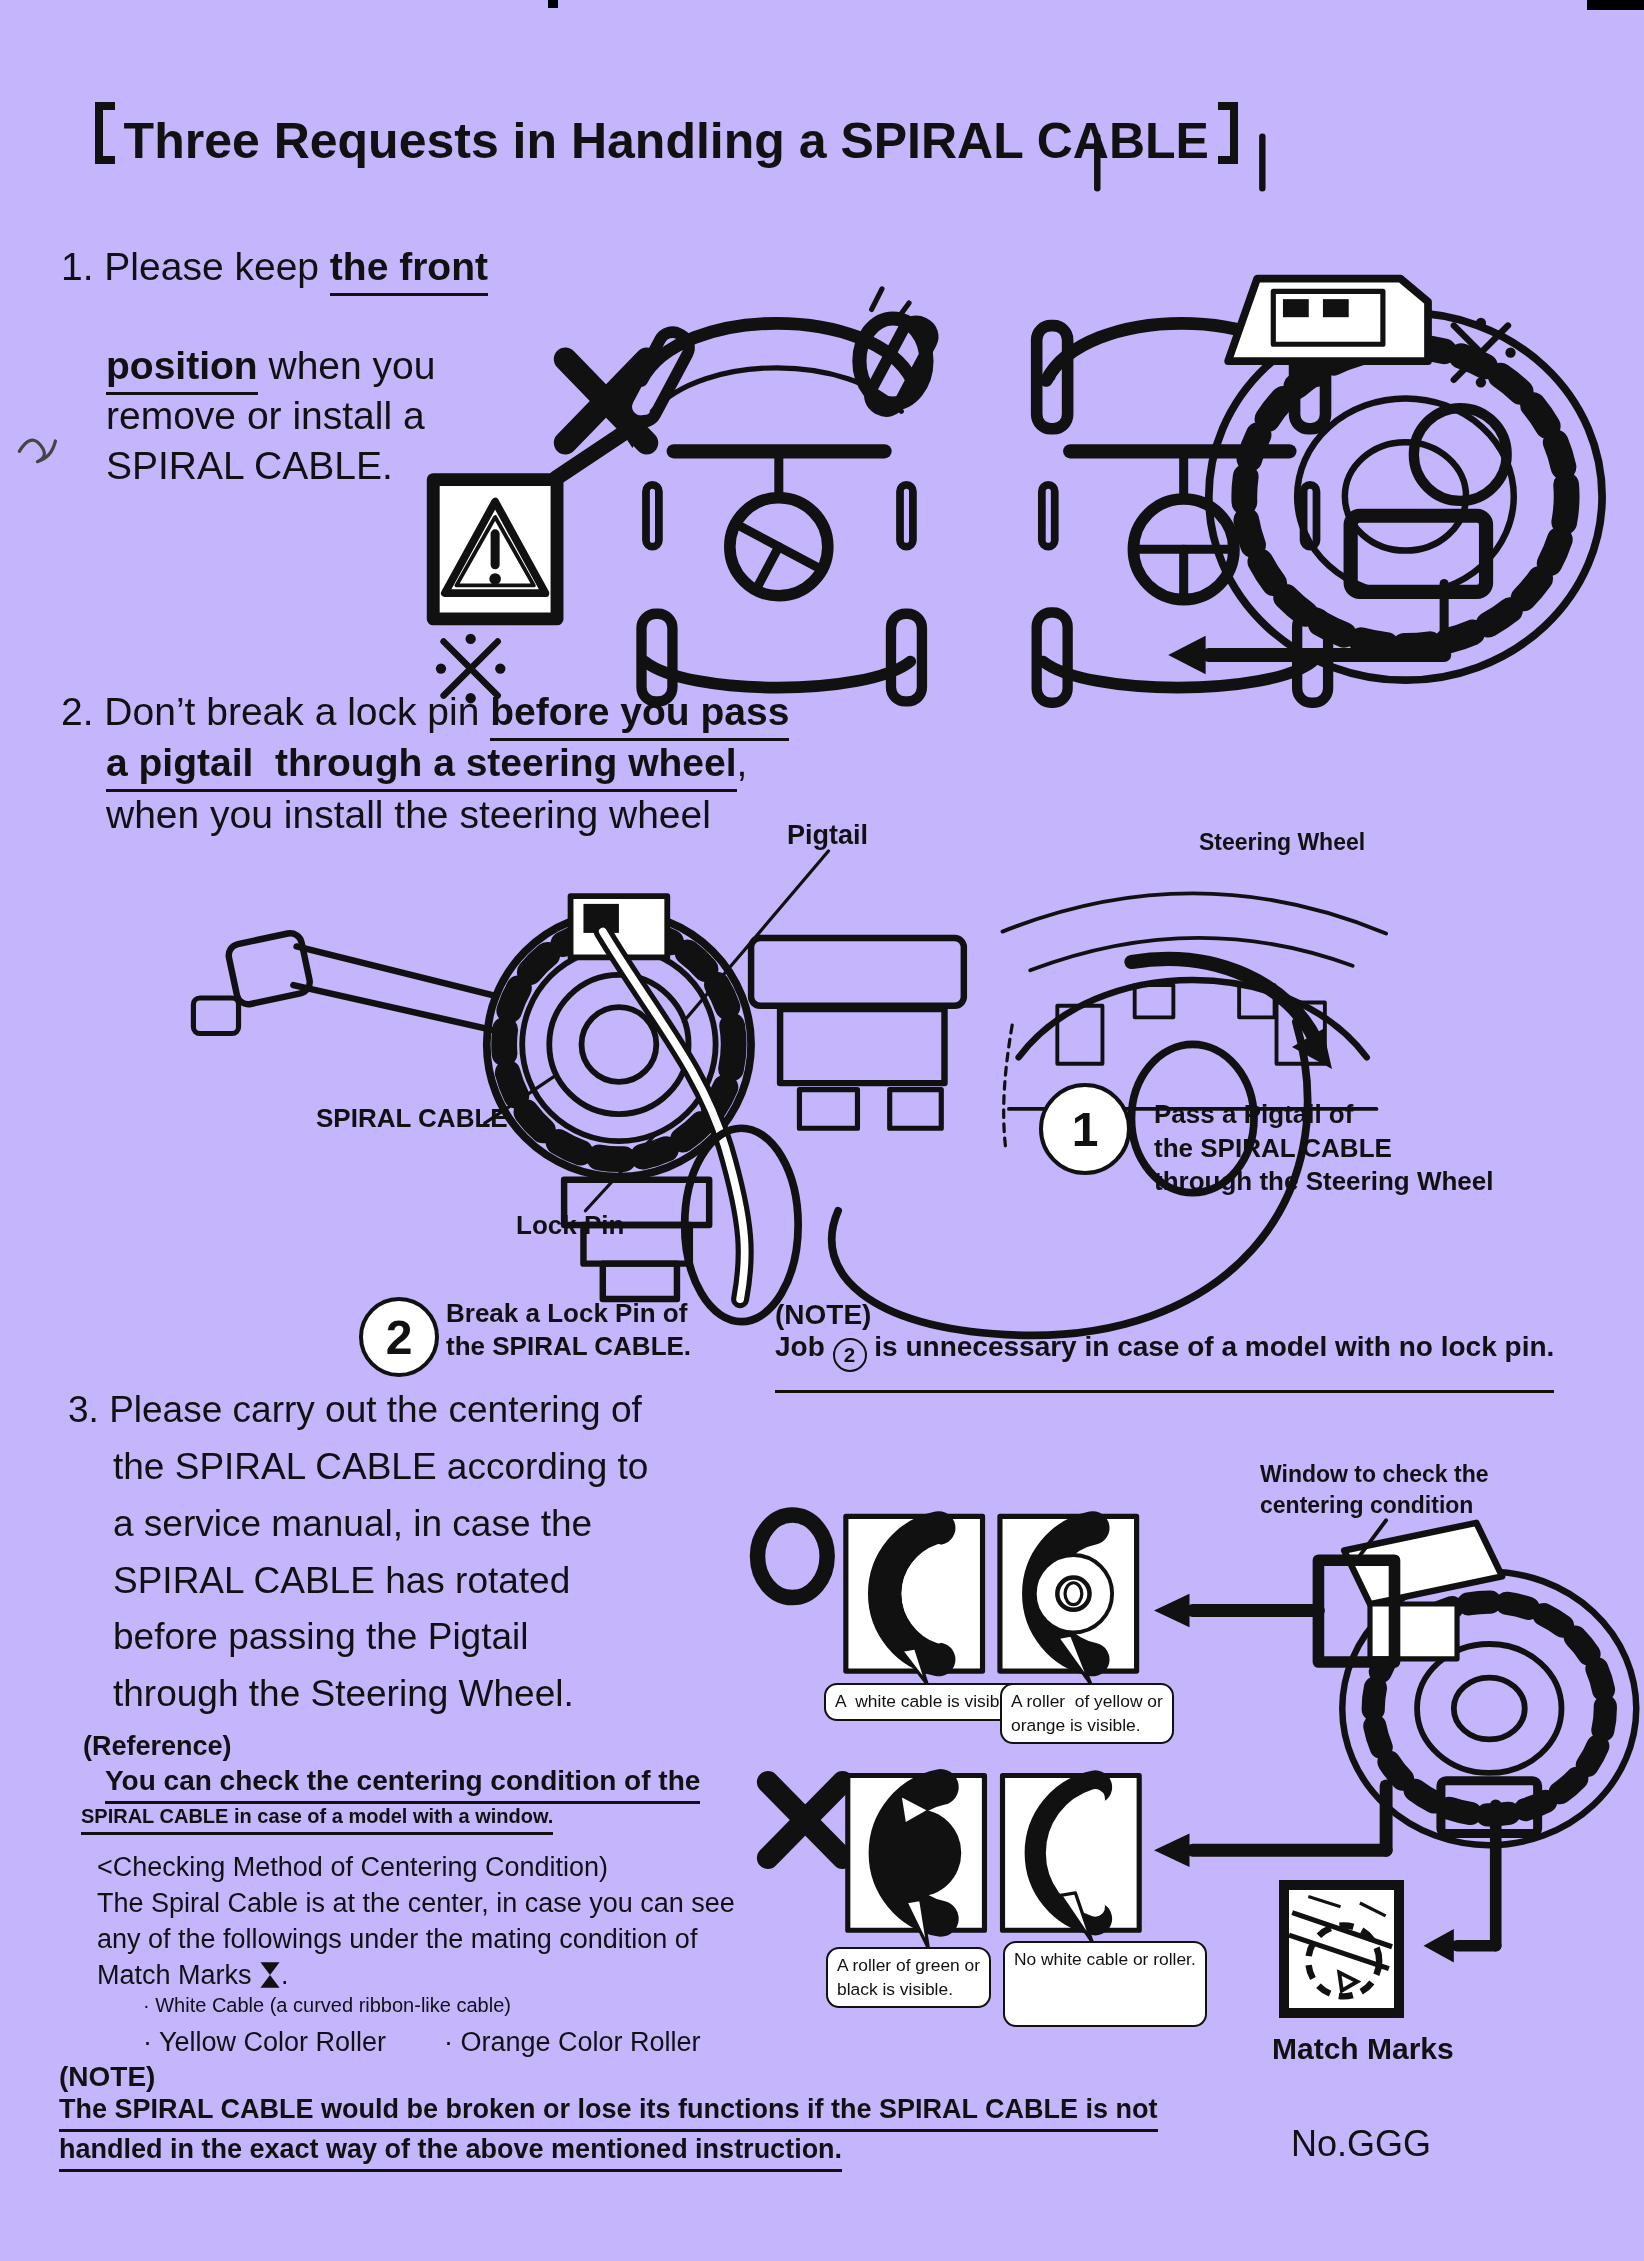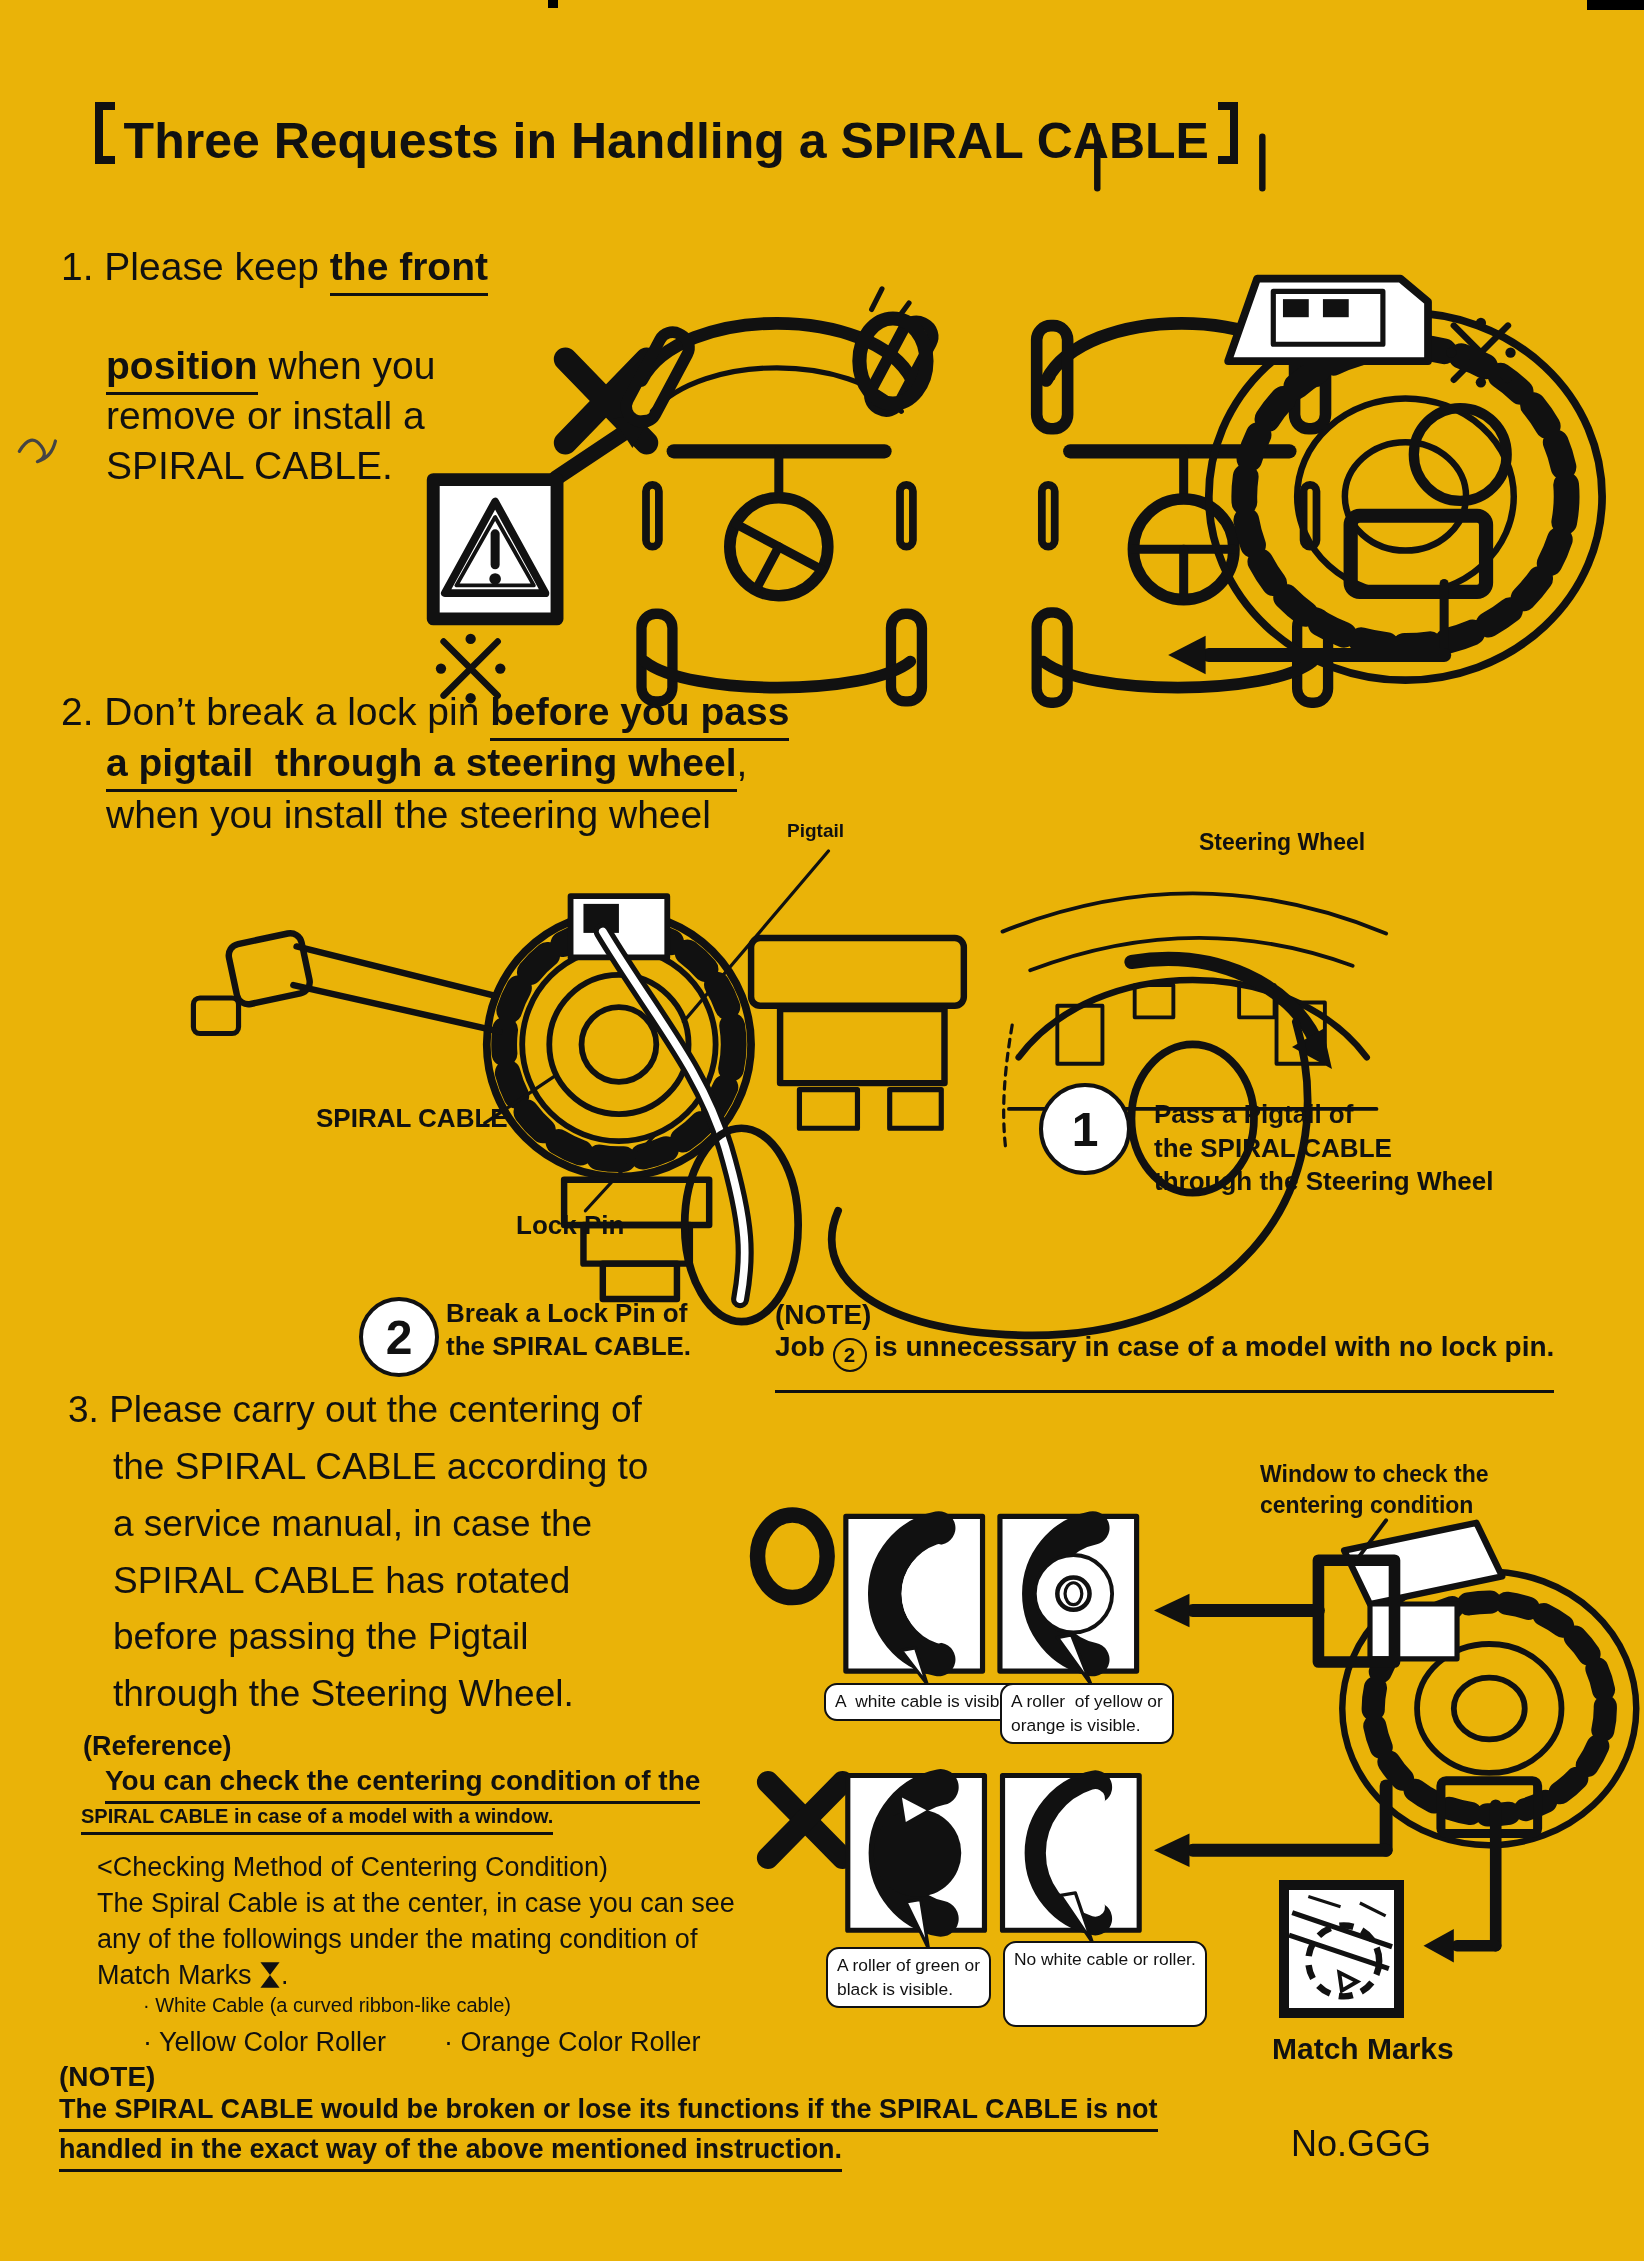--- a/index.html
+++ b/index.html
@@ -4,7 +4,7 @@
 <style>
   html,body{margin:0;padding:0;background:#e8e8e8;}
   .page{
-    position:relative;width:1644px;height:2261px;background:#eab308;
+    position:relative;width:1644px;height:2261px;background:#c4b5fd;
     font-family:"Liberation Sans","DejaVu Sans",sans-serif;color:#111;overflow:hidden;
   }
   .t{position:absolute;color:#111;white-space:pre;line-height:1.12;}

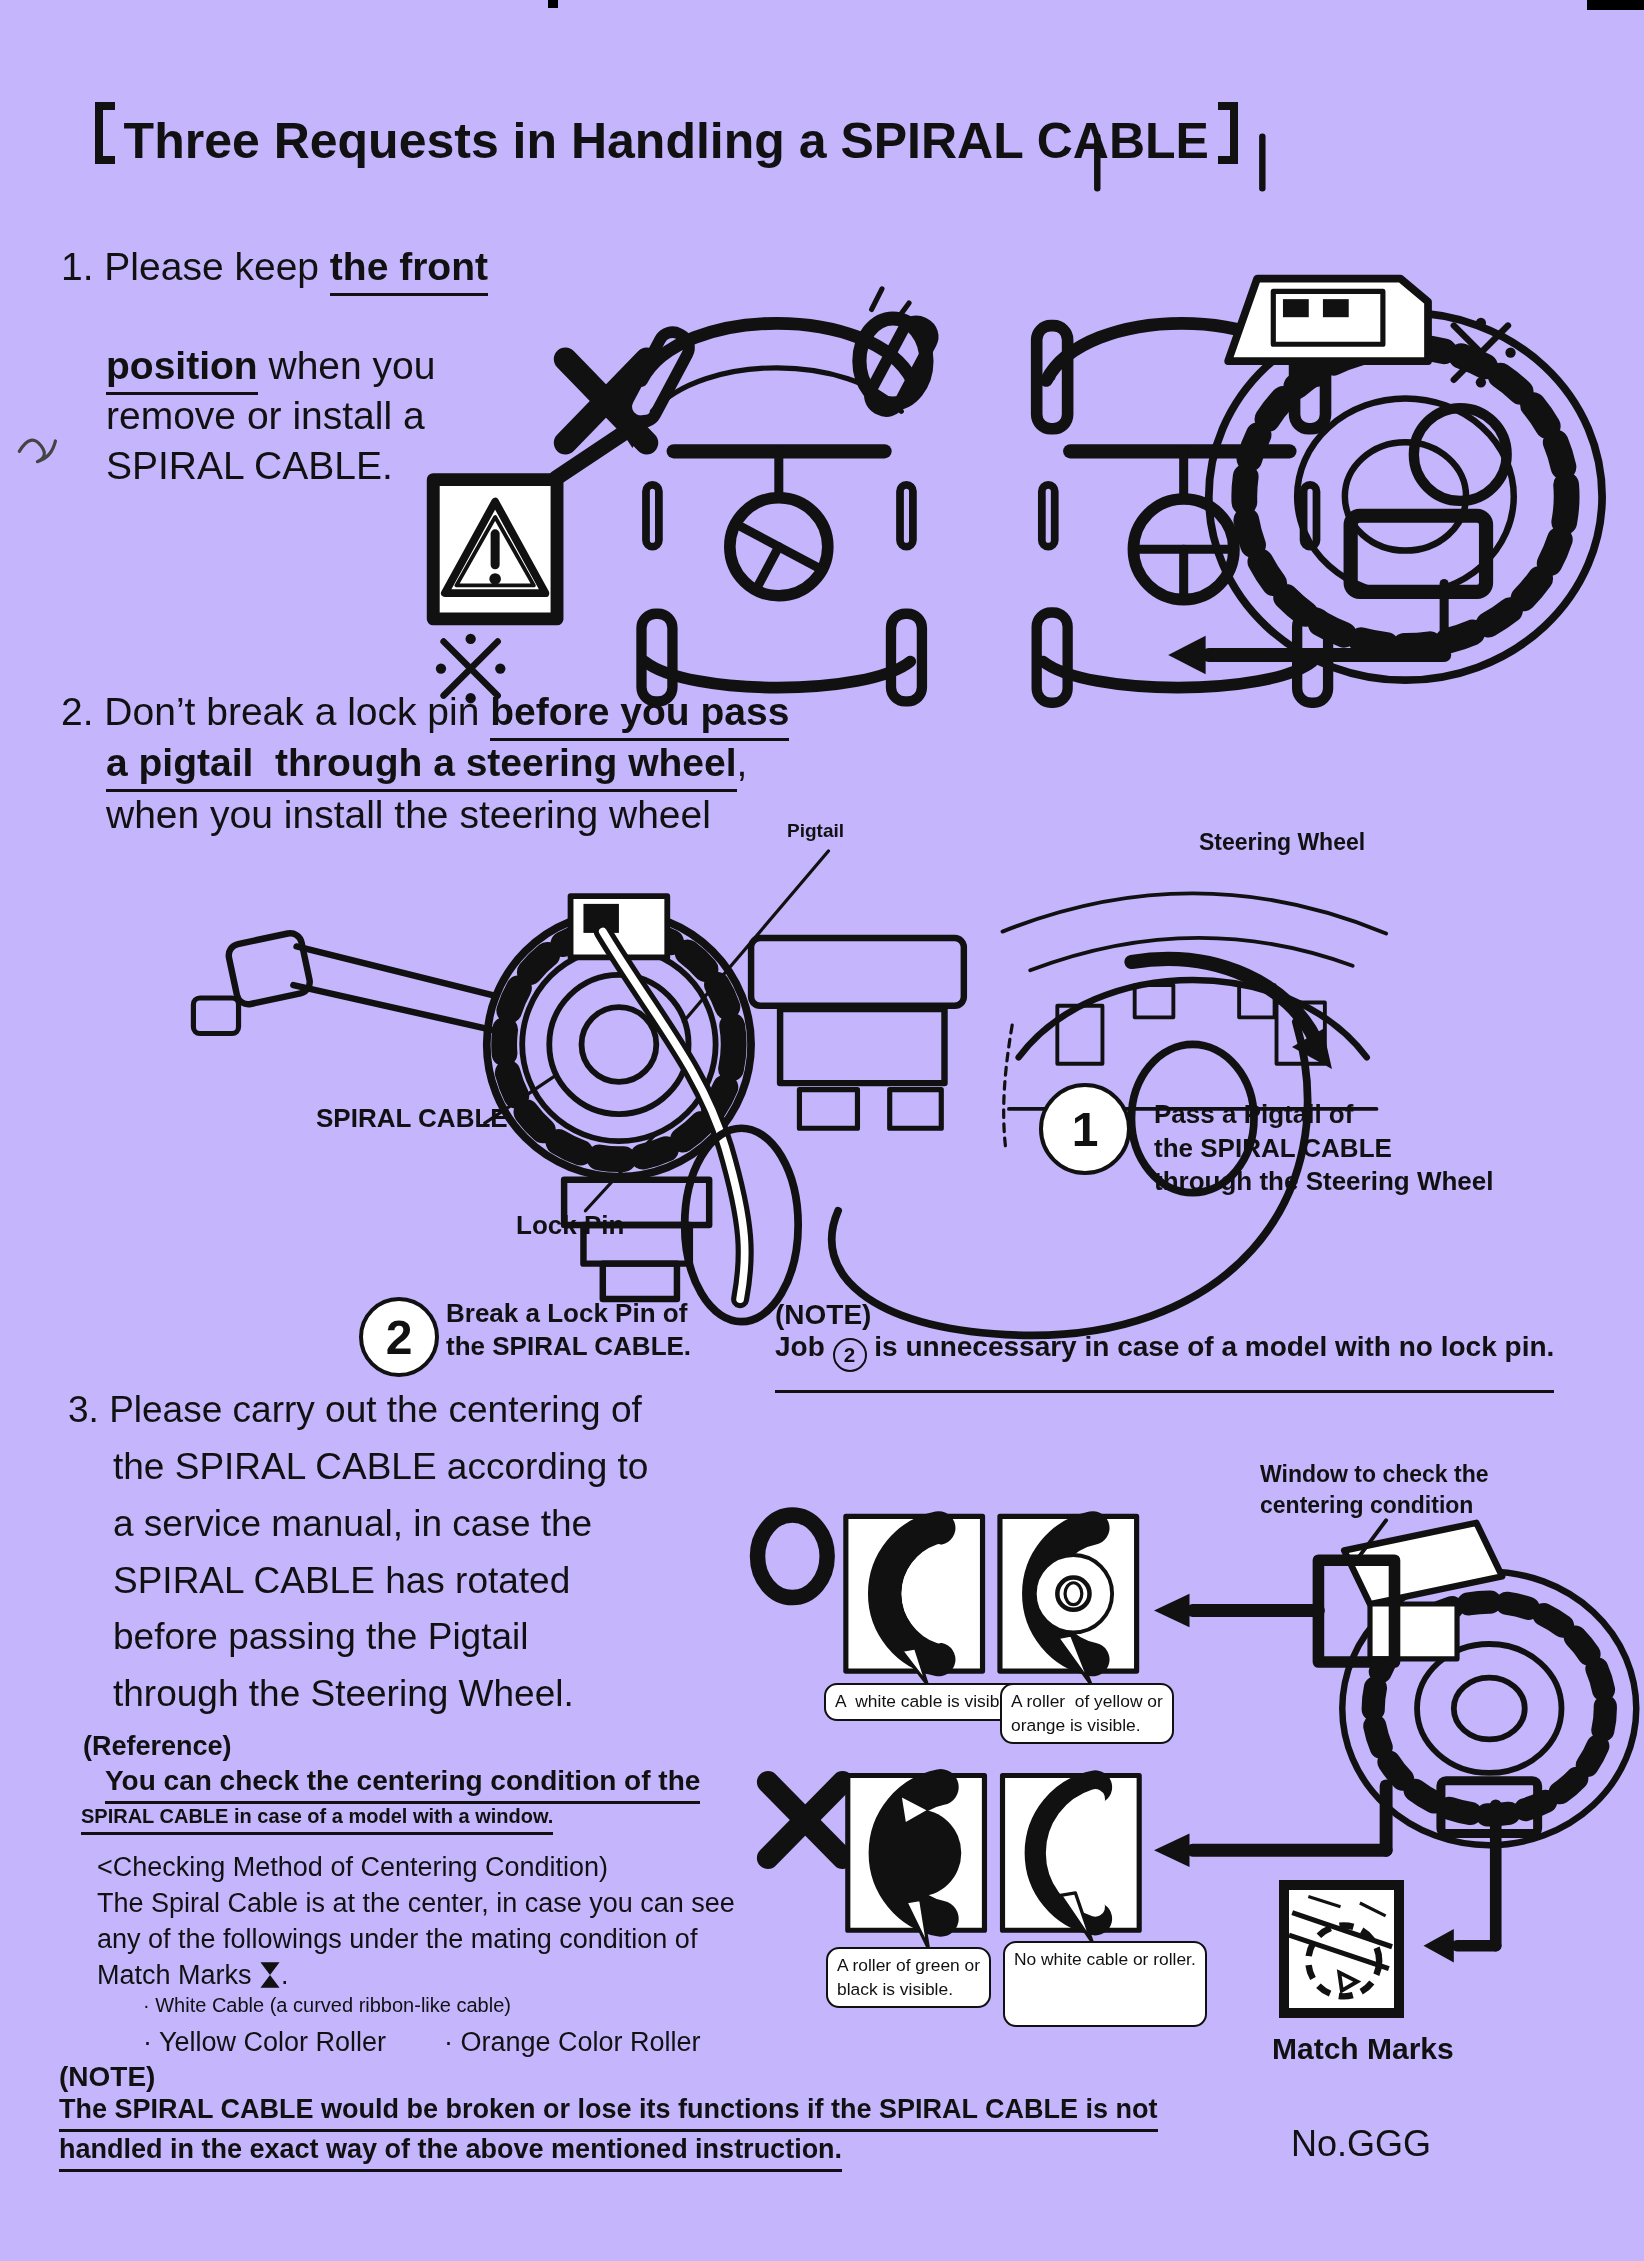--- a/index.html
+++ b/index.html
@@ -250,7 +250,7 @@
   <div class="t" style="left:106px;top:741px;font-size:39px;"><span class="b ul">a pigtail  through a steering wheel</span><span>,</span></div>
   <div class="t" style="left:106px;top:793px;font-size:39px;">when you install the steering wheel</div>
 
-  <div class="t b" style="left:787px;top:820px;font-size:19px;">Pigtail</div>
+  <div class="t b" style="left:787px;top:820px;font-size:27px;">Pigtail</div>
   <div class="t b" style="left:1199px;top:830px;font-size:23px;">Steering Wheel</div>
   <div class="t b" style="left:316px;top:1104px;font-size:26px;">SPIRAL CABLE</div>
   <div class="t b" style="left:516px;top:1211px;font-size:26px;">Lock Pin</div>

